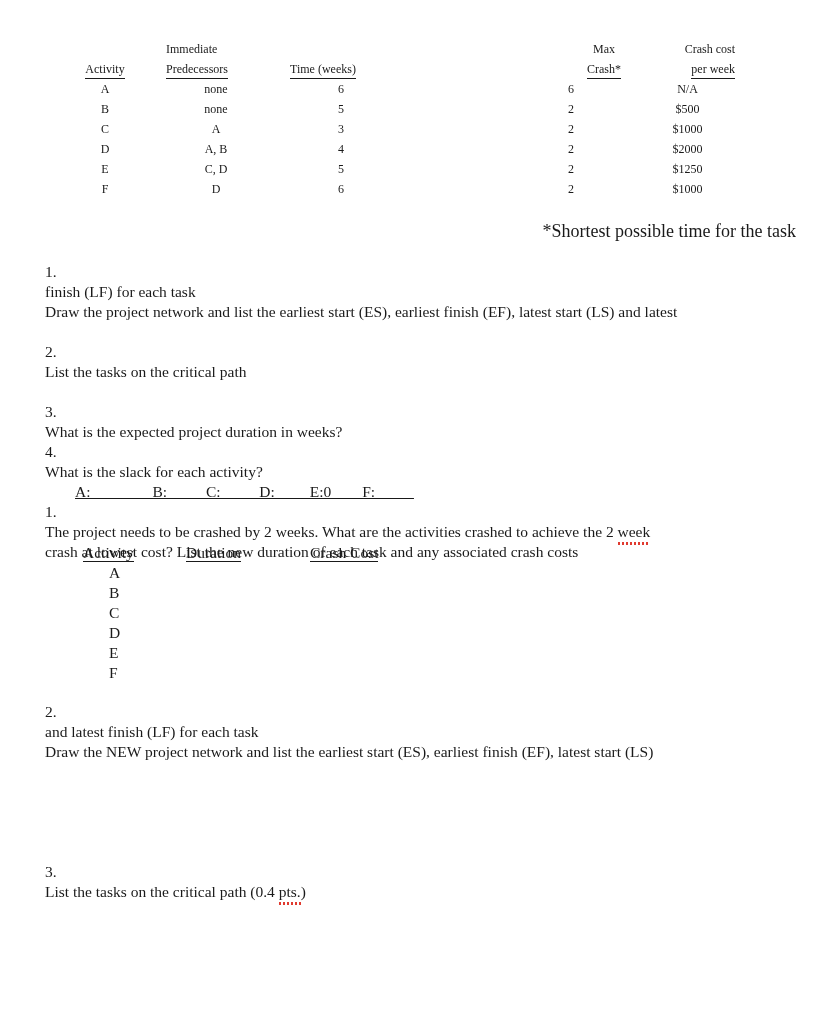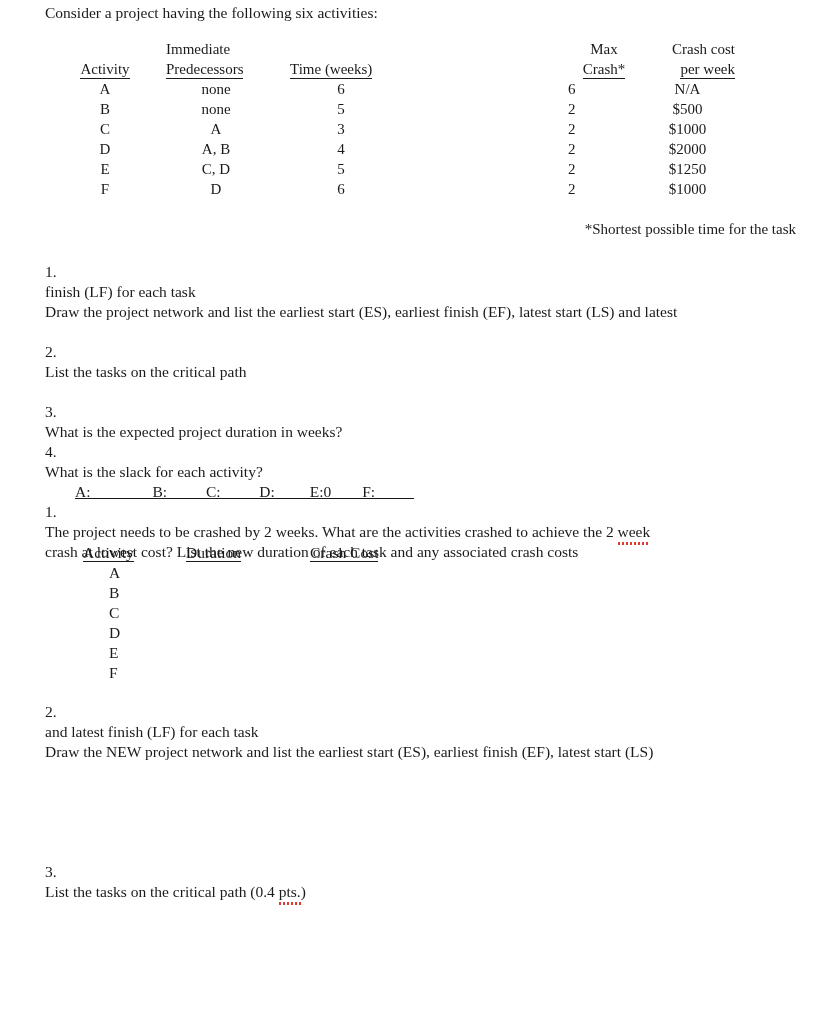--- a/index.html
+++ b/index.html
@@ -155,7 +155,6 @@
 
 <div class="page">
 
-  <div class="intro">Consider a project having the following six activities:</div>
 
   <div class="act-table">
     <table>

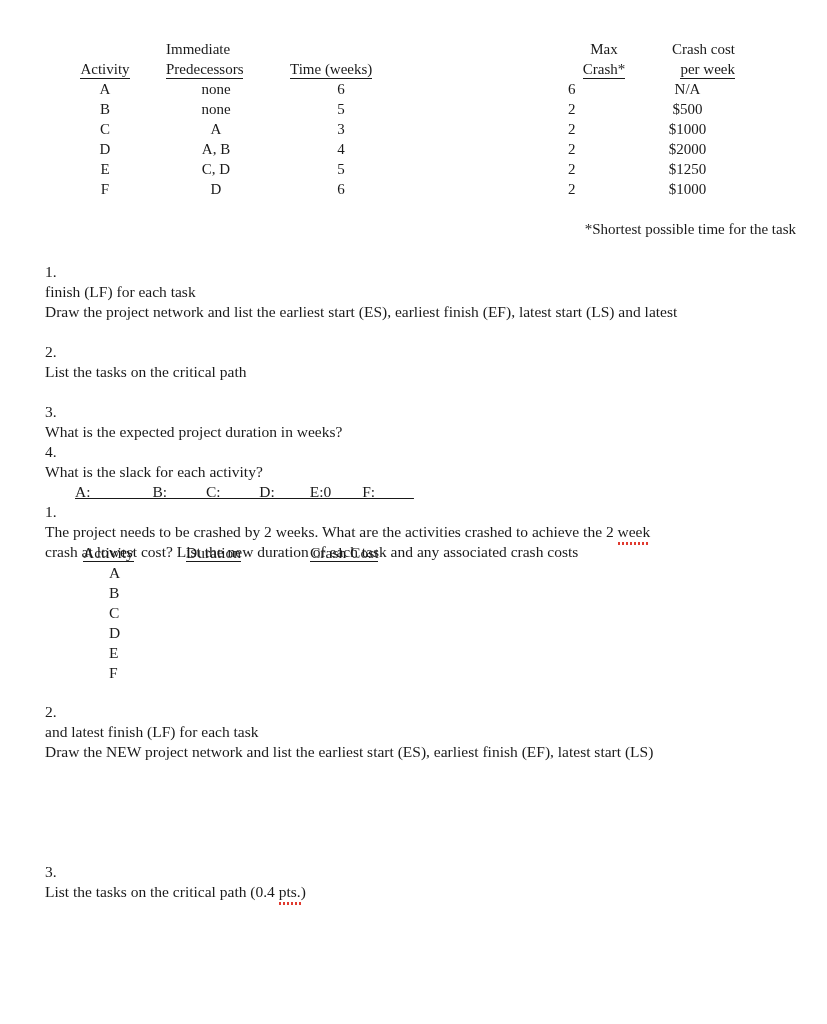--- a/index.html
+++ b/index.html
@@ -40,7 +40,7 @@
   }
   .act-table table {
     border-collapse: collapse;
-    font-size: 15px;
+    font-size: 12px;
   }
   .act-table td, .act-table th {
     padding: 0;

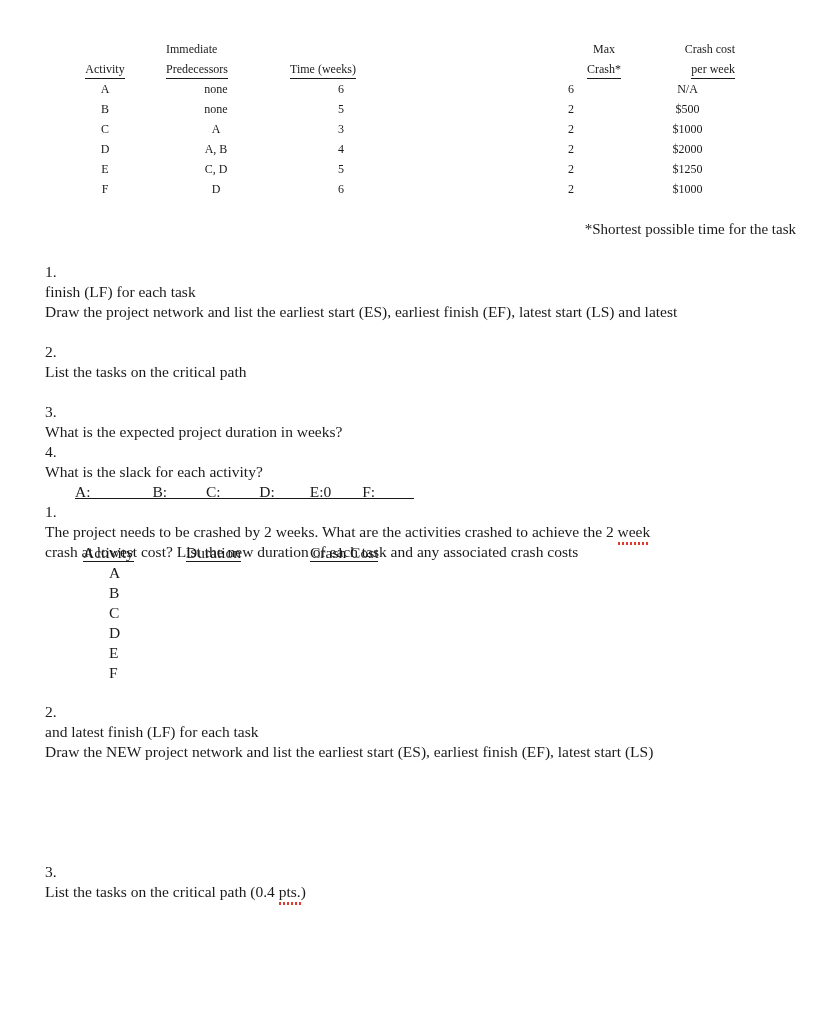--- a/index.html
+++ b/index.html
@@ -77,7 +77,7 @@
     top: 221px;
     width: 796px;
     text-align: right;
-    font-size: 15px;
+    font-size: 18px;
   }
 
   

